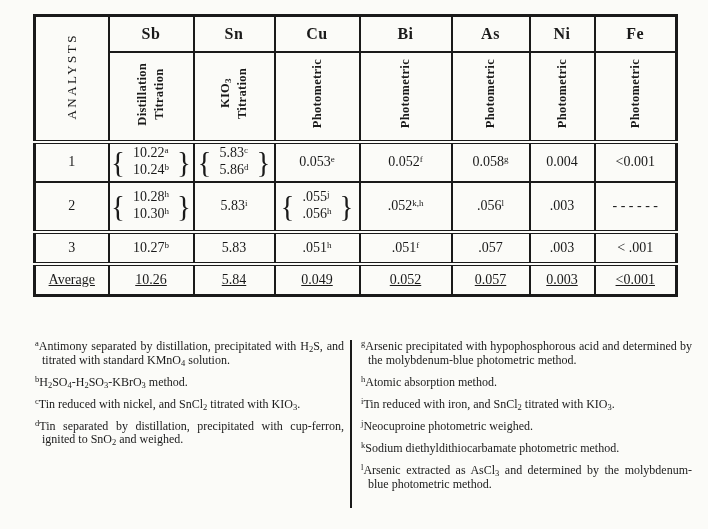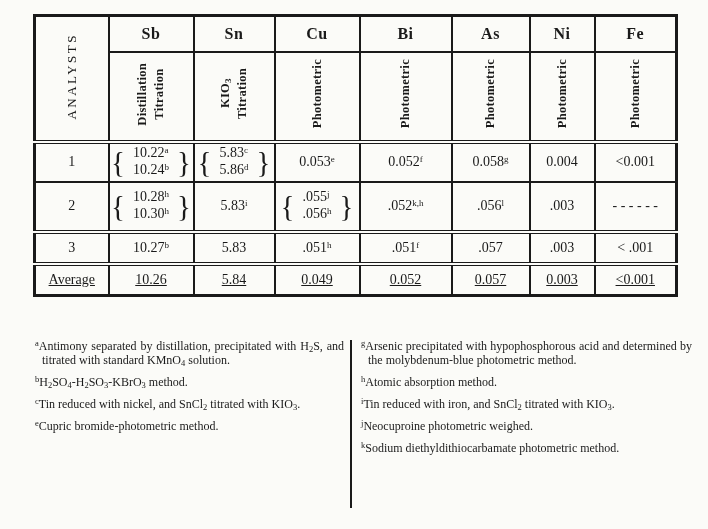--- a/index.html
+++ b/index.html
@@ -165,6 +165,7 @@
         <p class="fn"><sup class="fnmark">a</sup><span>Antimony separated by distillation, precipitated with H<sub>2</sub>S, and titrated with standard KMnO<sub>4</sub> solution.</span></p>
         <p class="fn"><sup class="fnmark">b</sup><span>H<sub>2</sub>SO<sub>4</sub>-H<sub>2</sub>SO<sub>3</sub>-KBrO<sub>3</sub> method.</span></p>
         <p class="fn"><sup class="fnmark">c</sup><span>Tin reduced with nickel, and SnCl<sub>2</sub> titrated with KIO<sub>3</sub>.</span></p>
+        <p class="fn"><sup class="fnmark">d</sup><span>Tin separated by distillation, precipitated with cup-ferron, ignited to SnO<sub>2</sub> and weighed.</span></p>
         <p class="fn"><sup class="fnmark">e</sup><span>Cupric bromide-photometric method.</span></p>
       </div>
     <div class="fn-divider"></div>

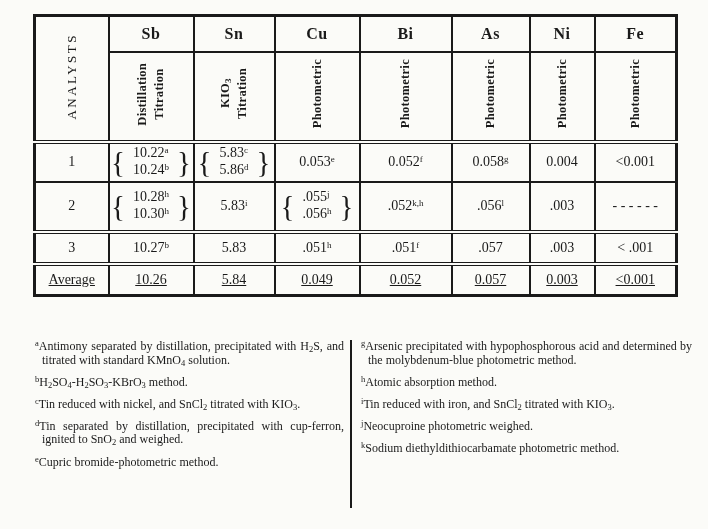--- a/index.html
+++ b/index.html
@@ -166,7 +166,6 @@
         <p class="fn"><sup class="fnmark">b</sup><span>H<sub>2</sub>SO<sub>4</sub>-H<sub>2</sub>SO<sub>3</sub>-KBrO<sub>3</sub> method.</span></p>
         <p class="fn"><sup class="fnmark">c</sup><span>Tin reduced with nickel, and SnCl<sub>2</sub> titrated with KIO<sub>3</sub>.</span></p>
         <p class="fn"><sup class="fnmark">d</sup><span>Tin separated by distillation, precipitated with cup-ferron, ignited to SnO<sub>2</sub> and weighed.</span></p>
-        <p class="fn"><sup class="fnmark">e</sup><span>Cupric bromide-photometric method.</span></p>
       </div>
     <div class="fn-divider"></div>
     <div class="fn-col right" id="fn-right">

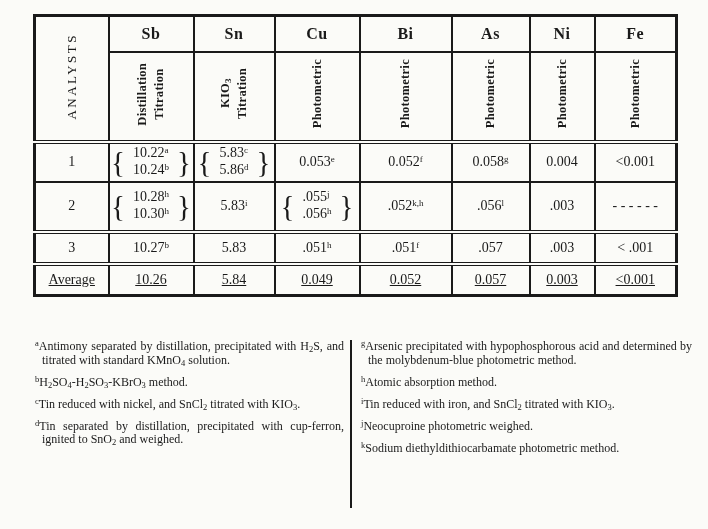--- a/index.html
+++ b/index.html
@@ -174,6 +174,7 @@
         <p class="fn"><sup class="fnmark">i</sup><span>Tin reduced with iron, and SnCl<sub>2</sub> titrated with KIO<sub>3</sub>.</span></p>
         <p class="fn"><sup class="fnmark">j</sup><span>Neocuproine photometric weighed.</span></p>
         <p class="fn"><sup class="fnmark">k</sup><span>Sodium diethyldithiocarbamate photometric method.</span></p>
+        <p class="fn"><sup class="fnmark">l</sup><span>Arsenic extracted as AsCl<sub>3</sub> and determined by the molybdenum-blue photometric method.</span></p>
       </div>
   </div>
 

